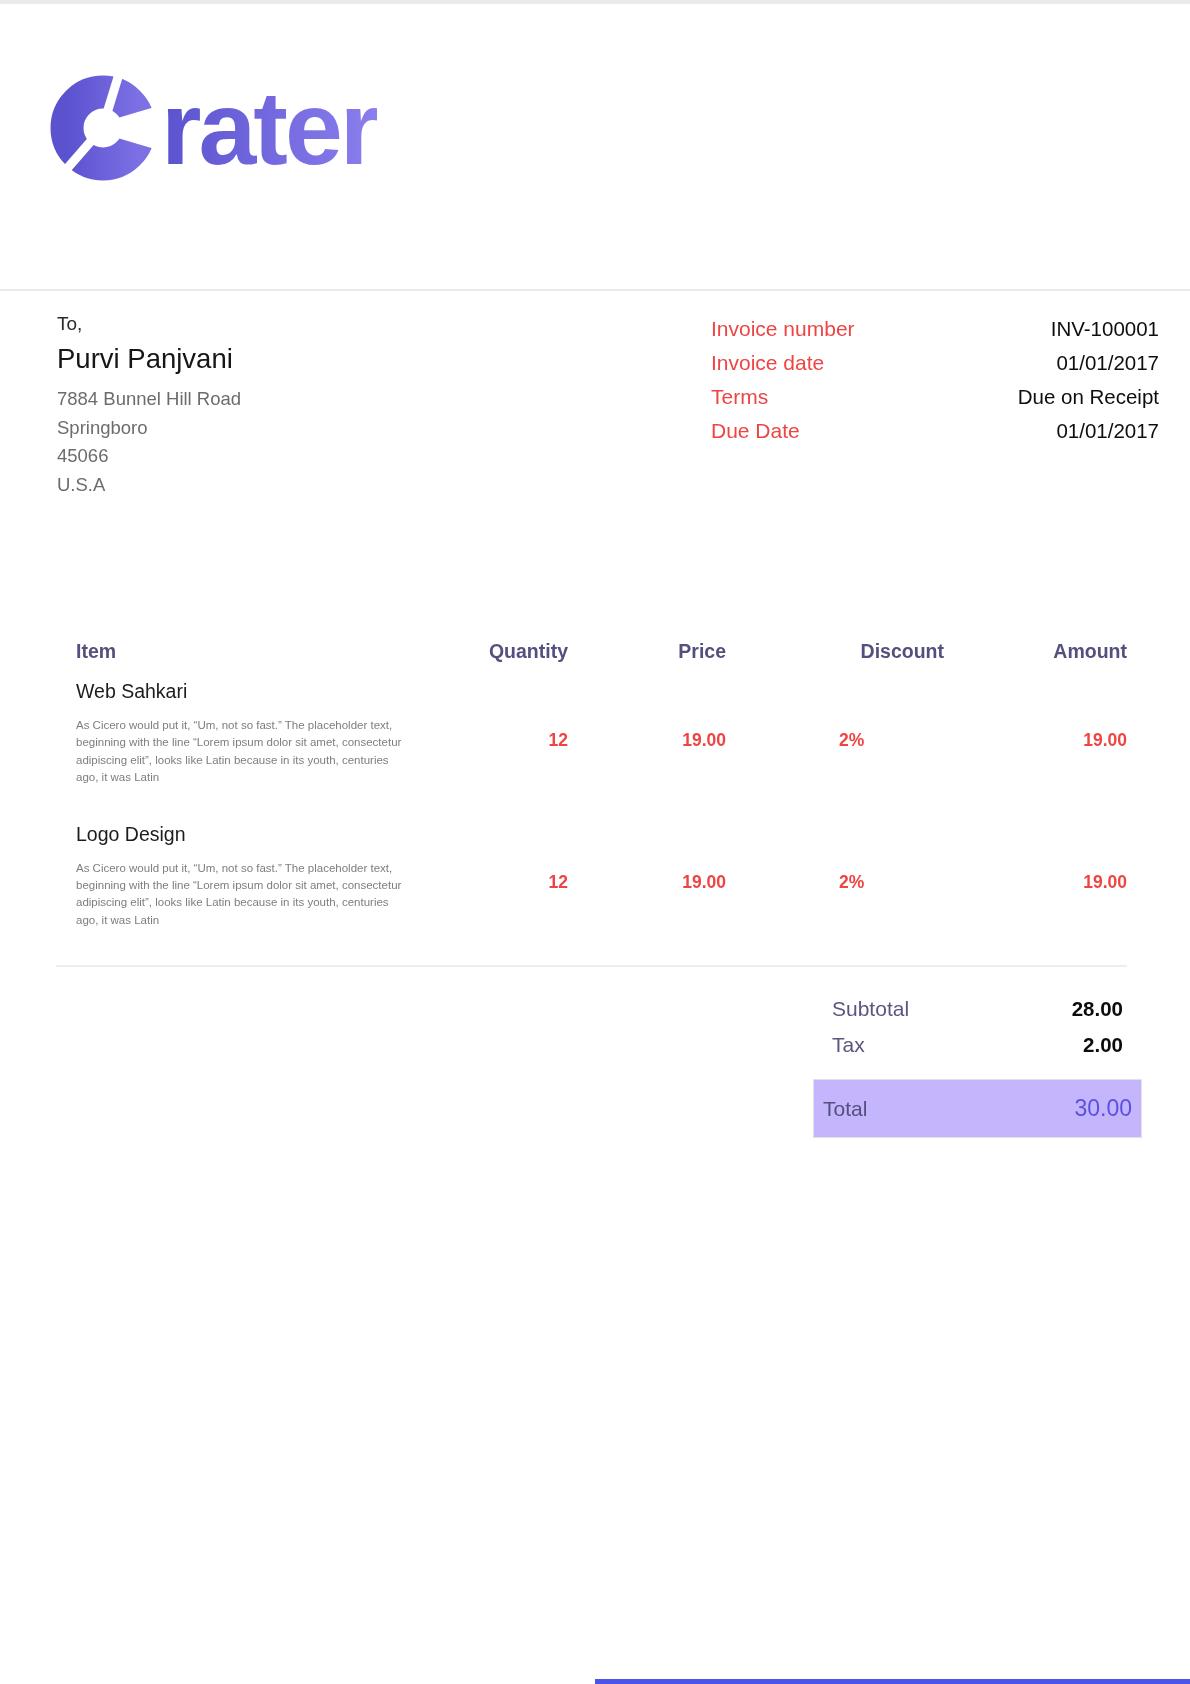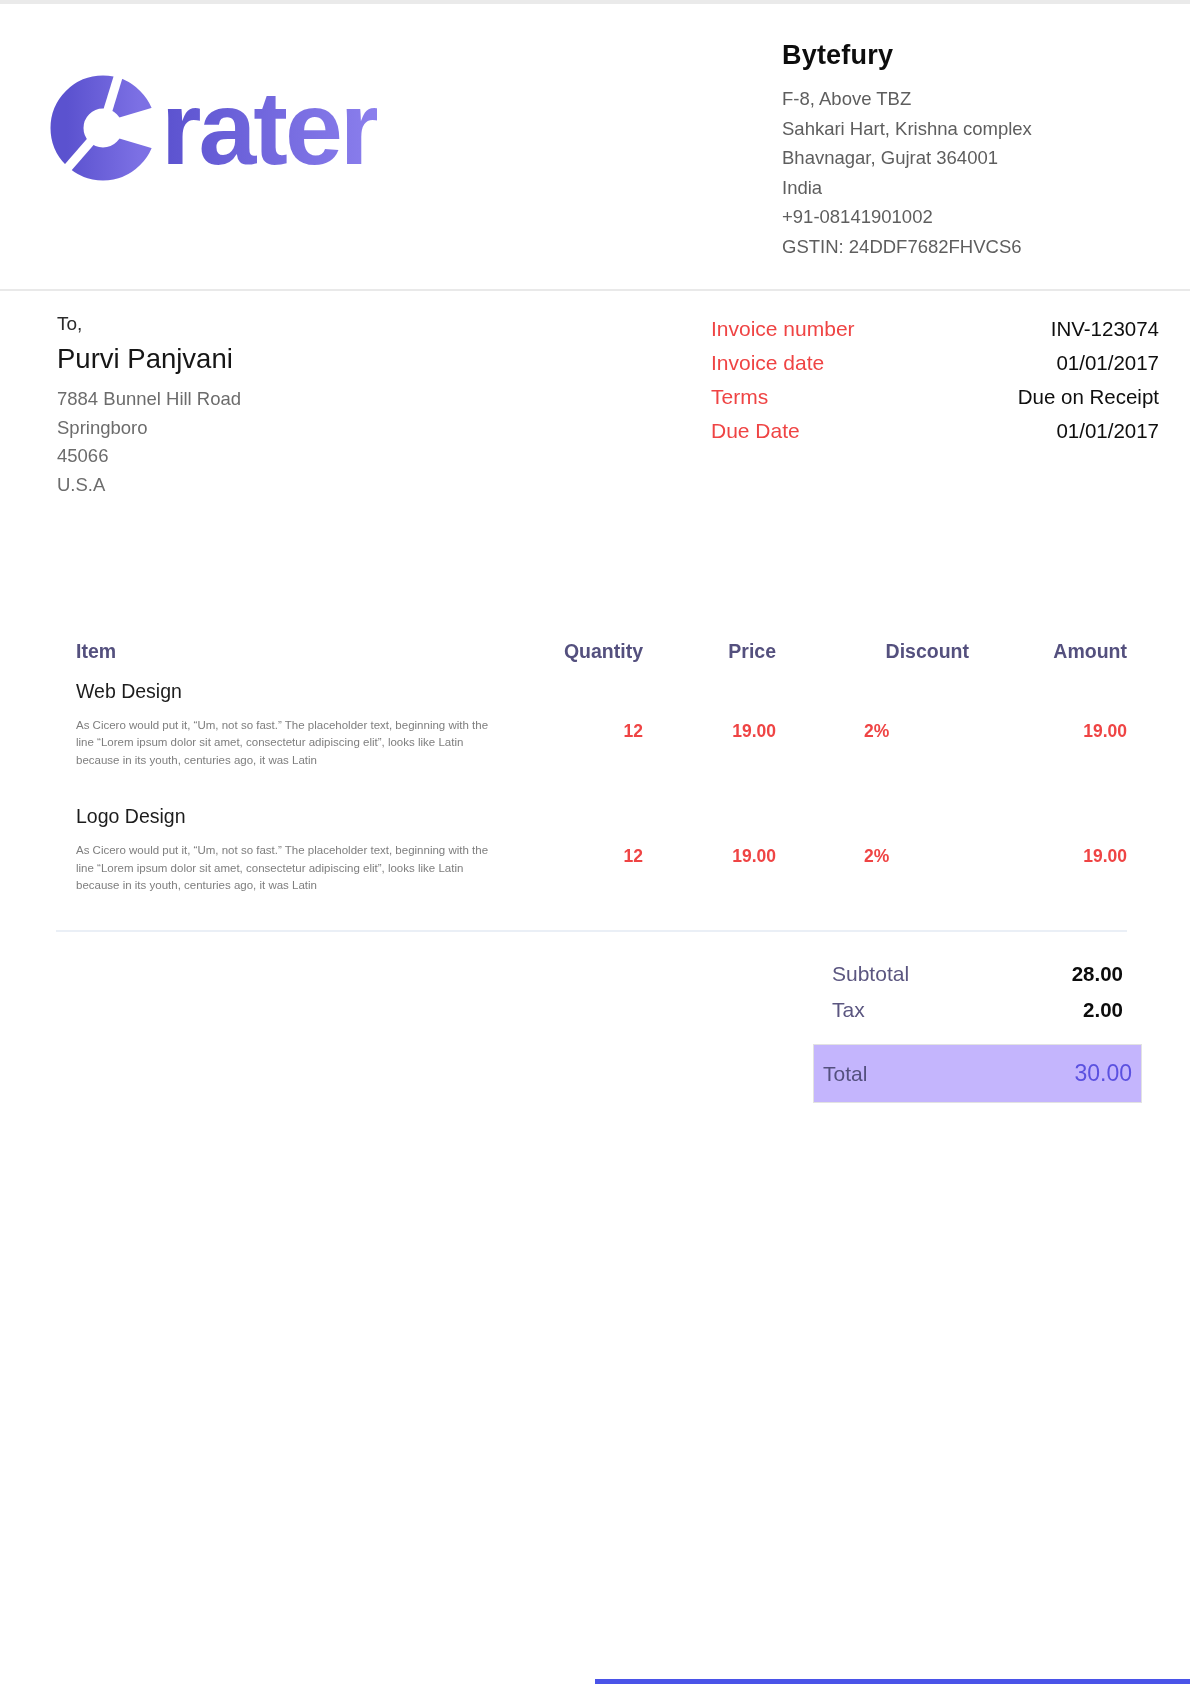--- a/index.html
+++ b/index.html
@@ -98,15 +98,6 @@
       </svg>
       <span class="logo-text">rater</span>
     </div>
-    <div class="company">
-      <div class="company-name">Bytefury</div>
-      <div class="company-line">F-8, Above TBZ</div>
-      <div class="company-line">Sahkari Hart, Krishna complex</div>
-      <div class="company-line">Bhavnagar, Gujrat 364001</div>
-      <div class="company-line">India</div>
-      <div class="company-line">+91-08141901002</div>
-      <div class="company-line">GSTIN: 24DDF7682FHVCS6</div>
-    </div>
   </header>
 
   <section class="info">

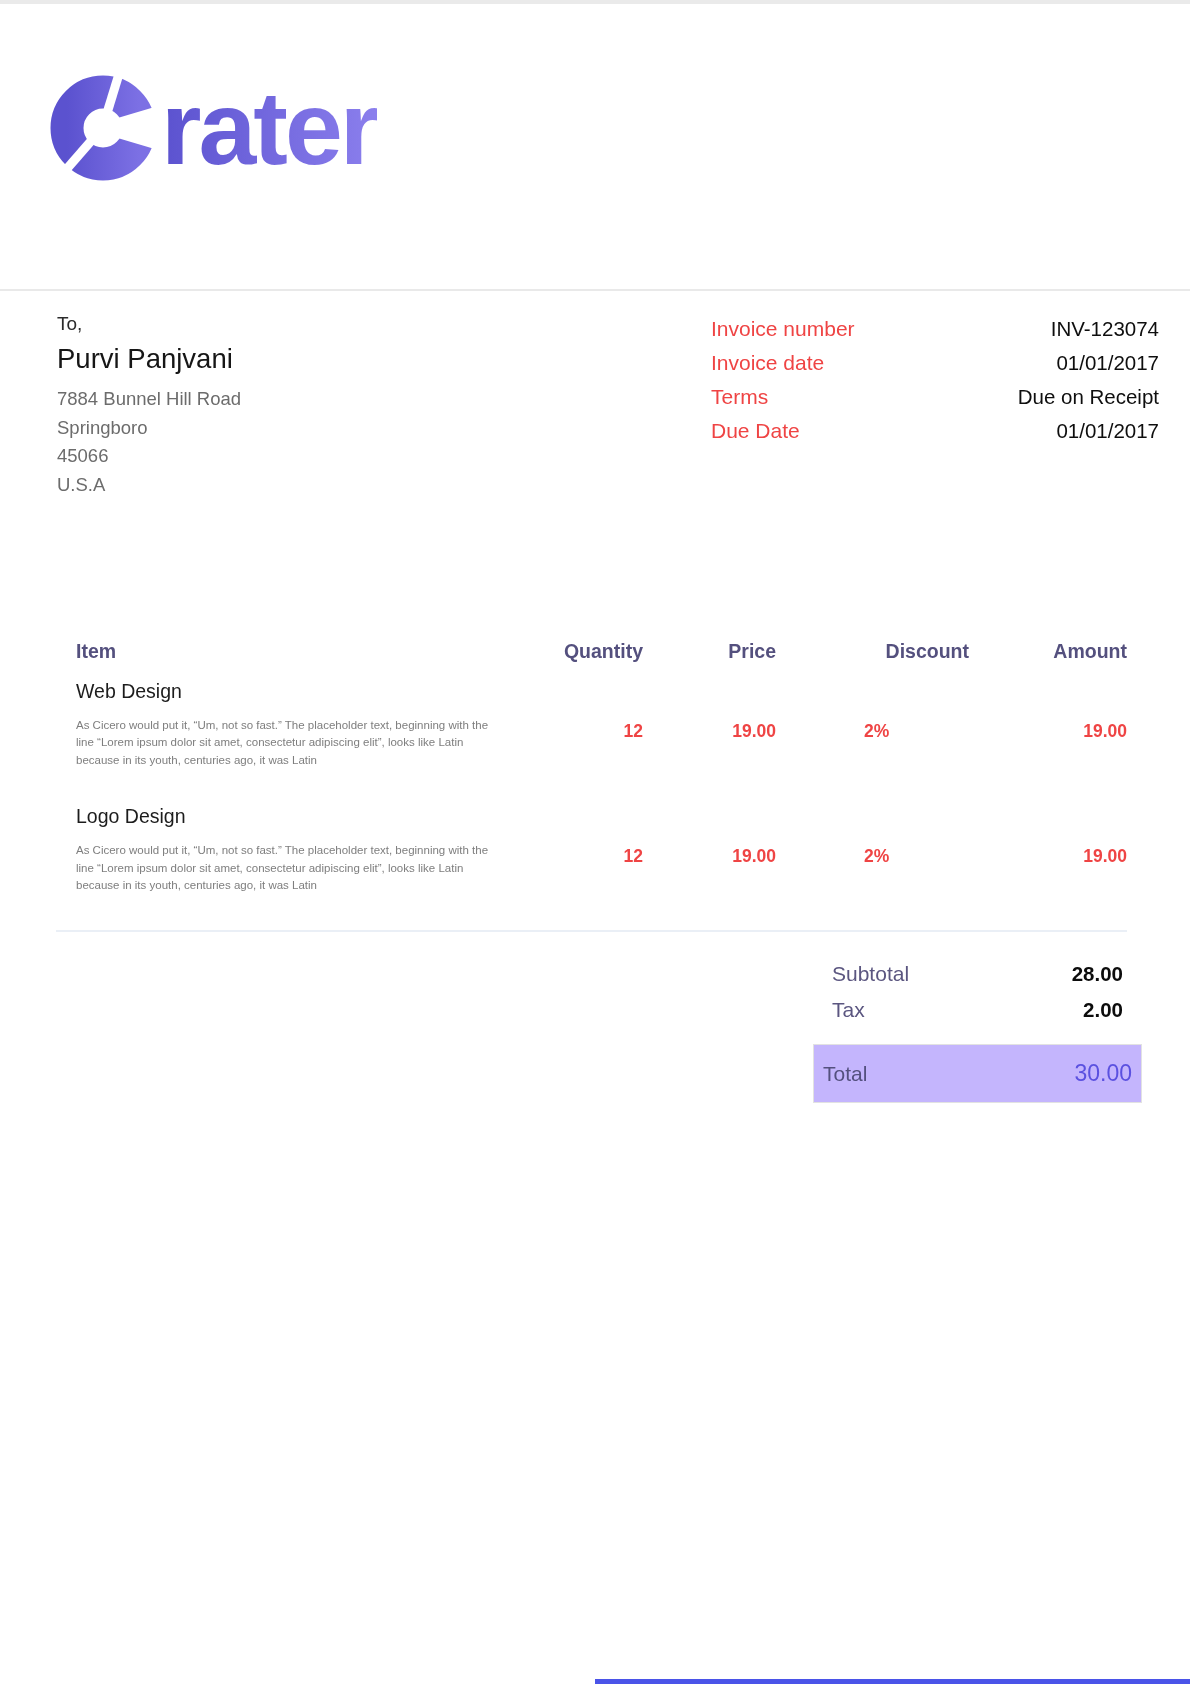--- a/index.html
+++ b/index.html
@@ -112,7 +112,7 @@
     <div class="meta">
       <div class="meta-row">
         <span class="meta-label">Invoice number</span>
-        <span class="meta-value">INV-123074</span>
+        <span class="meta-value">INV-100001</span>
       </div>
       <div class="meta-row">
         <span class="meta-label">Invoice date</span>

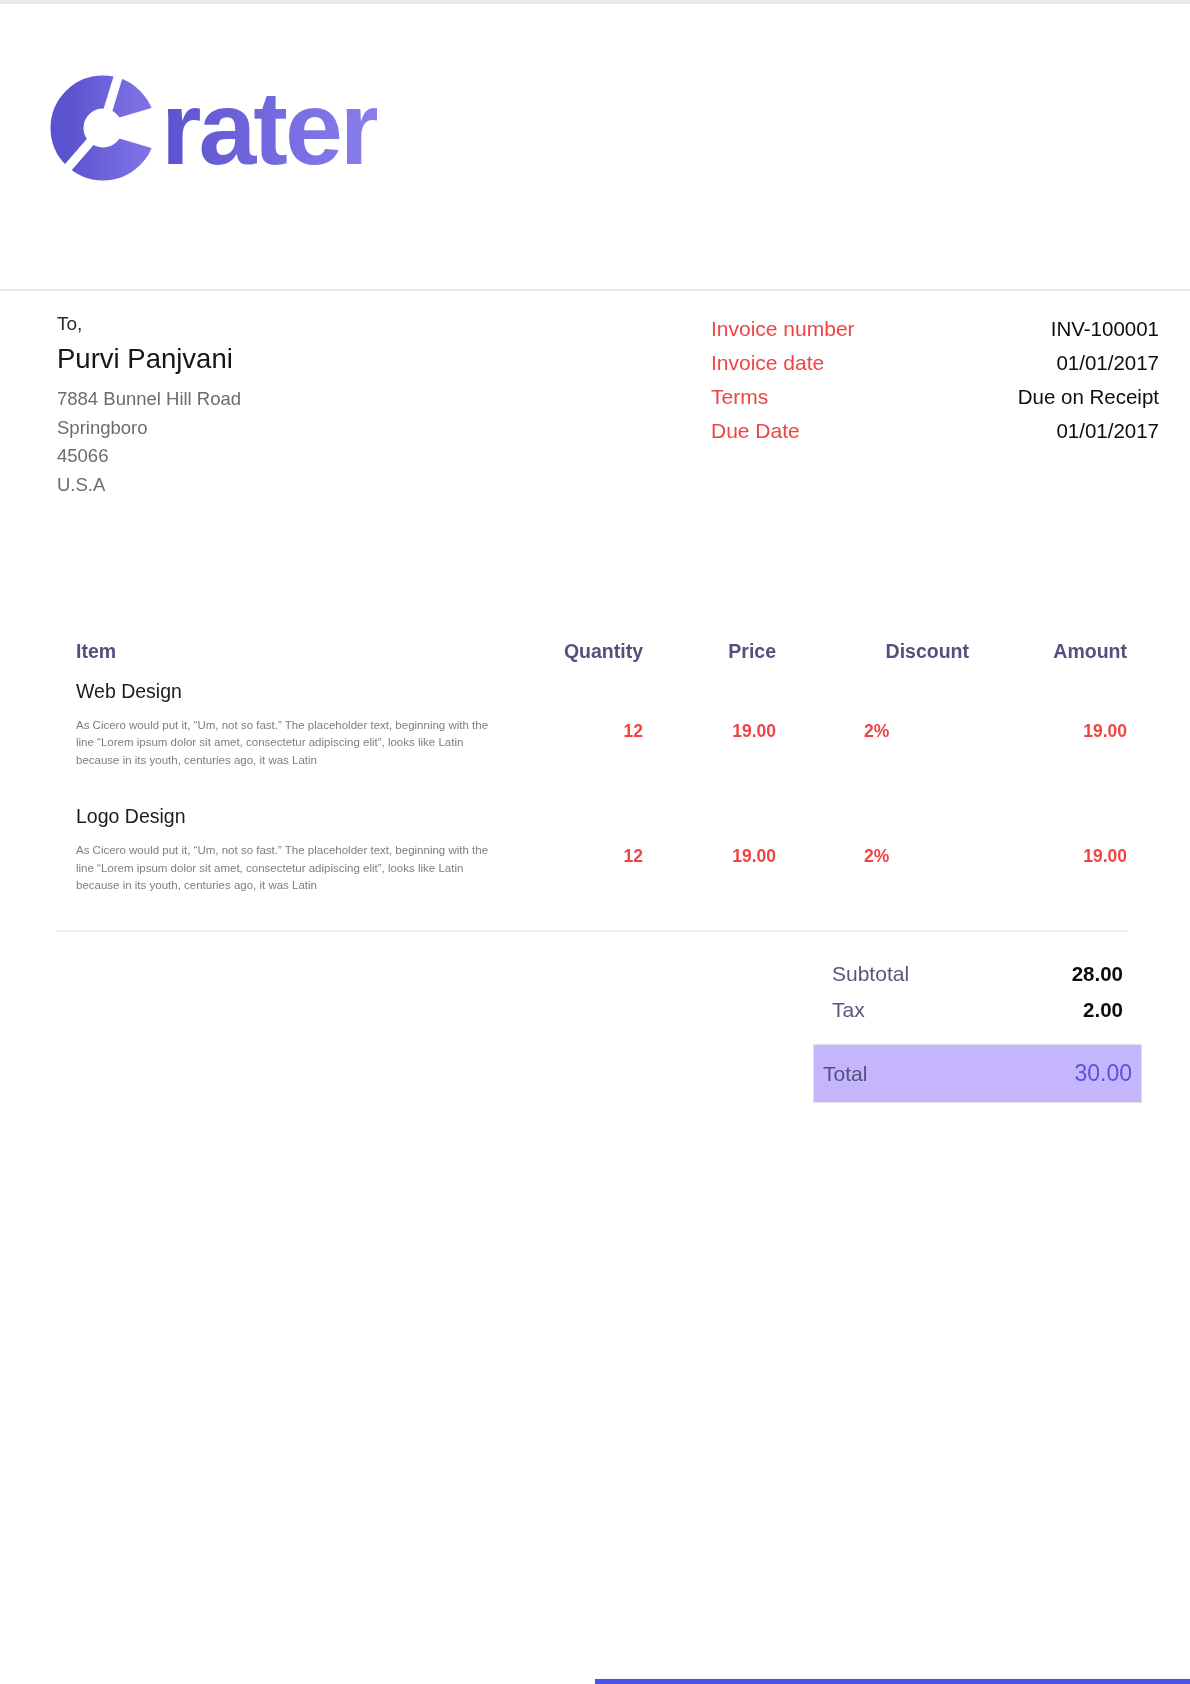--- a/index.html
+++ b/index.html
@@ -50,7 +50,7 @@
 
   
   .items { margin:141px 63px 0 56px; }
-  .grid { display:grid; grid-template-columns:1fr 130px 133px 193px 158px; }
+  .grid { display:grid; grid-template-columns:1fr 130px 133px 193px 158px;gap:25px; }
   .thead { margin-bottom:17px; }
   .th { font-size:19.5px; font-weight:700; color:#54507E; text-align:right; }
   .th-item { text-align:left; padding-left:20px; }

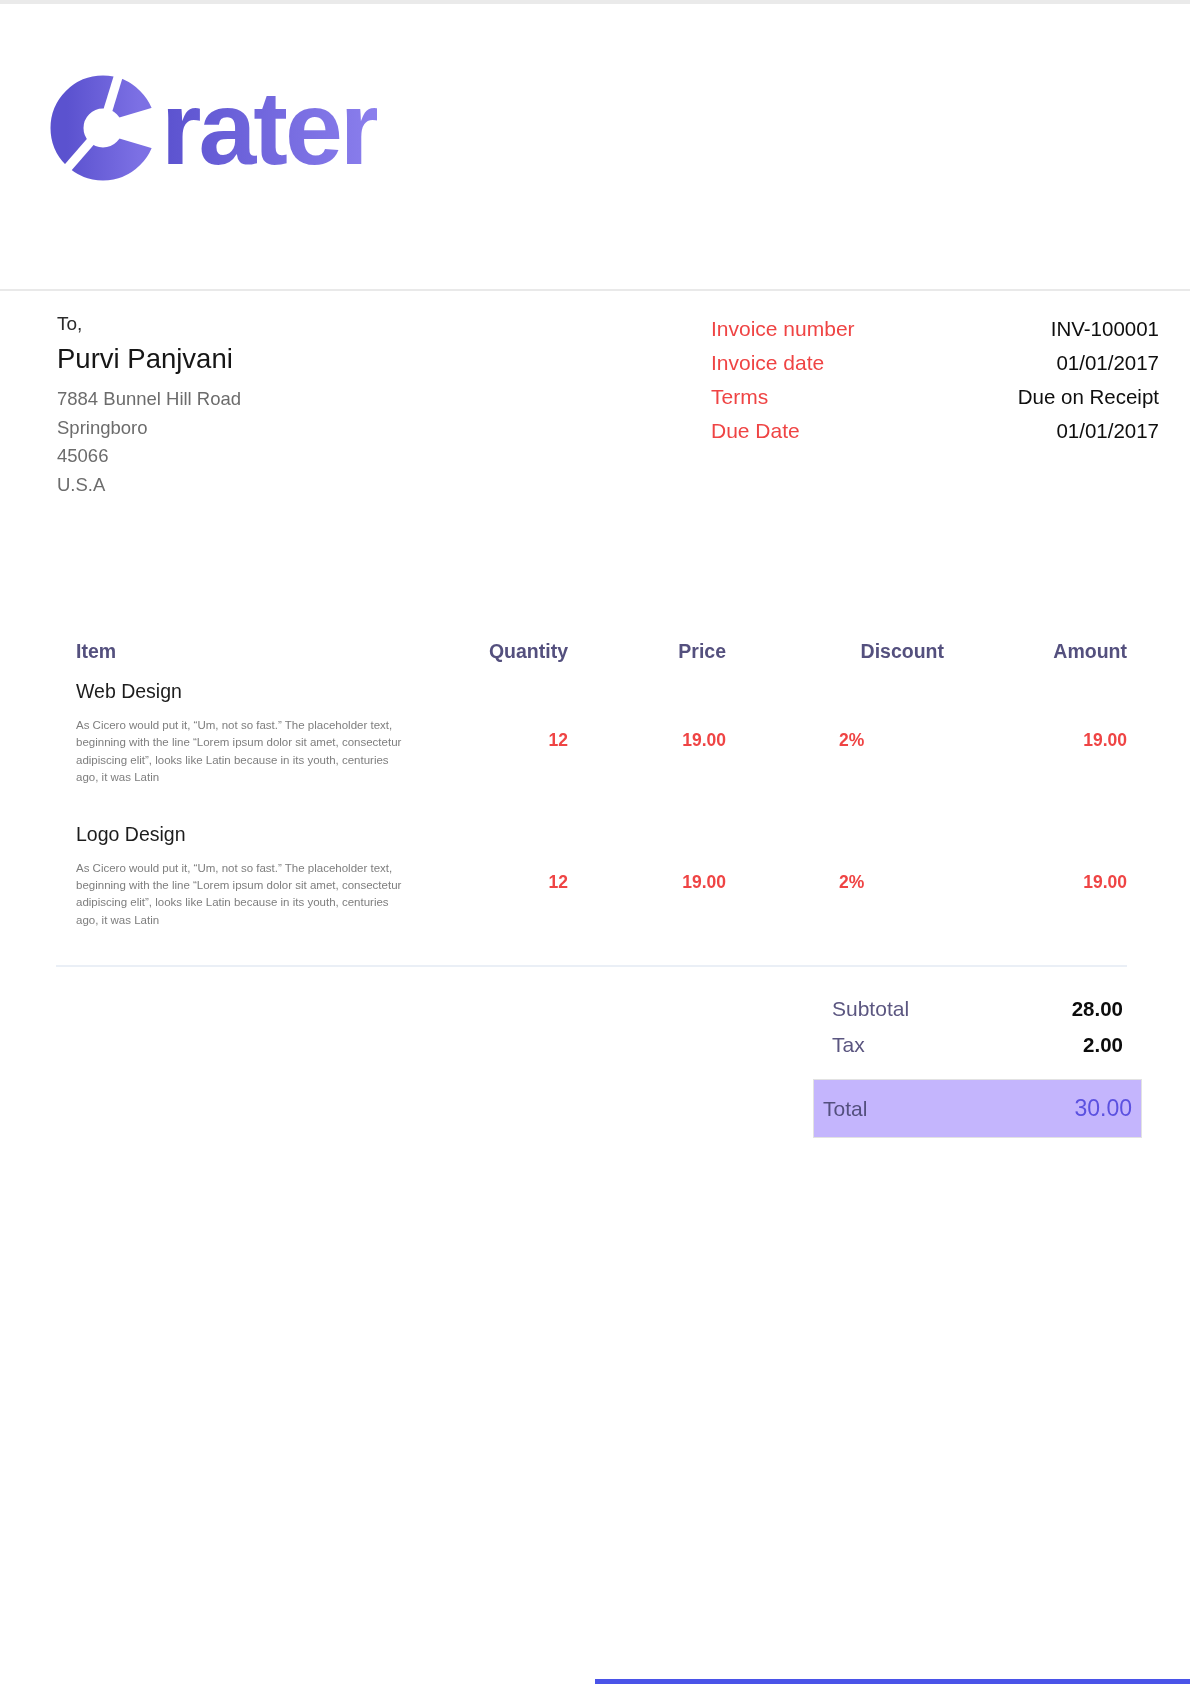--- a/index.html
+++ b/index.html
@@ -140,7 +140,7 @@
 
     <div class="grid item-row">
       <div class="item-cell">
-        <div class="item-name">Web Design</div>
+        <div class="item-name">Web Sahkari</div>
         <p class="item-desc">As Cicero would put it, “Um, not so fast.” The placeholder text, beginning with the line “Lorem ipsum dolor sit amet, consectetur adipiscing elit”, looks like Latin because in its youth, centuries ago, it was Latin</p>
       </div>
       <div class="cell-num">12</div>

